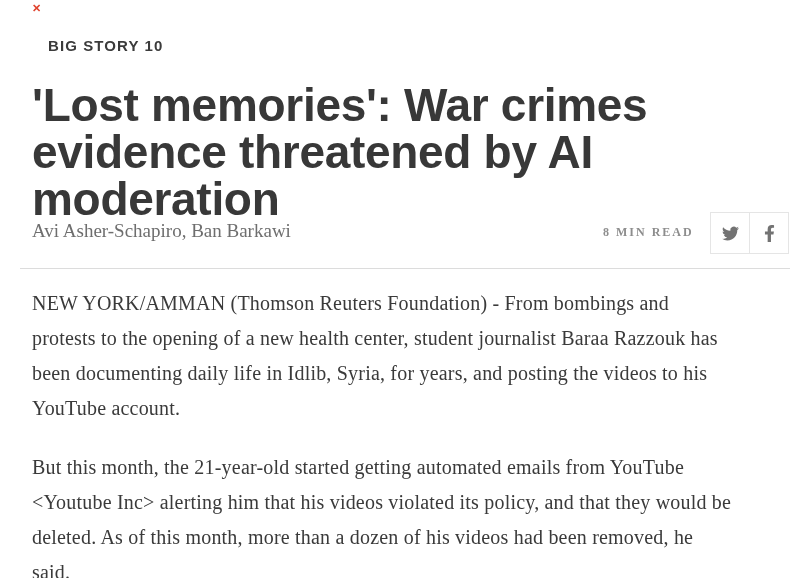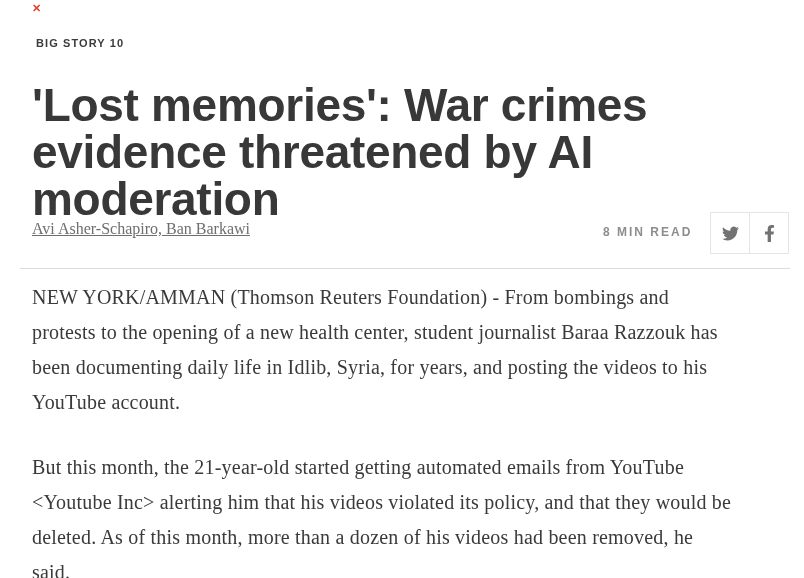--- a/index.html
+++ b/index.html
@@ -23,12 +23,12 @@
   }
   .meta-row {
     position: absolute;
-    left: 36px;
+    left: 48px;
     top: 37px;
     display: flex;
     align-items: baseline;
     gap: 25px;
-    font-size: 11px;
+    font-size: 15px;
     letter-spacing: 1.1px;
     white-space: nowrap;
   }

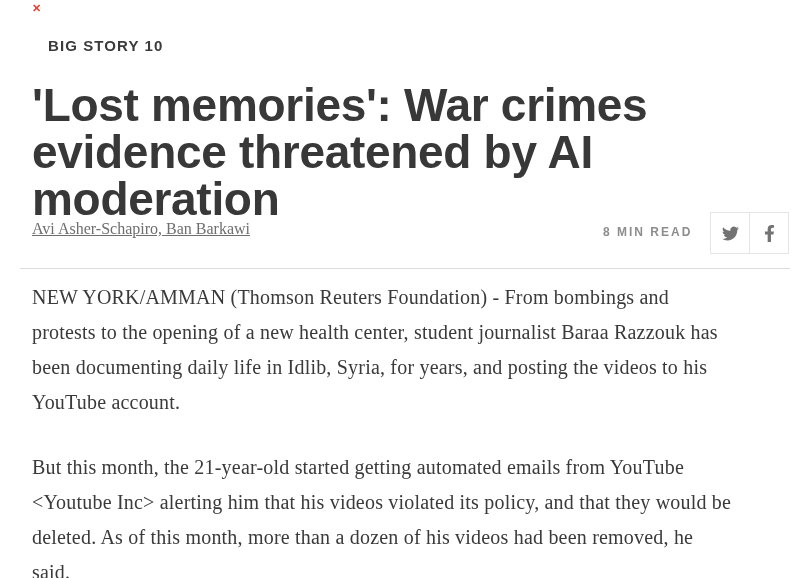--- a/index.html
+++ b/index.html
@@ -58,9 +58,8 @@
     left: 32px;
     top: 220px;
     font-family: "Liberation Serif", serif;
-    font-size: 16px;
+    font-size: 19px;
     color: #6e6e6e;
-    text-decoration: underline;
   }
   .read-time {
     position: absolute;

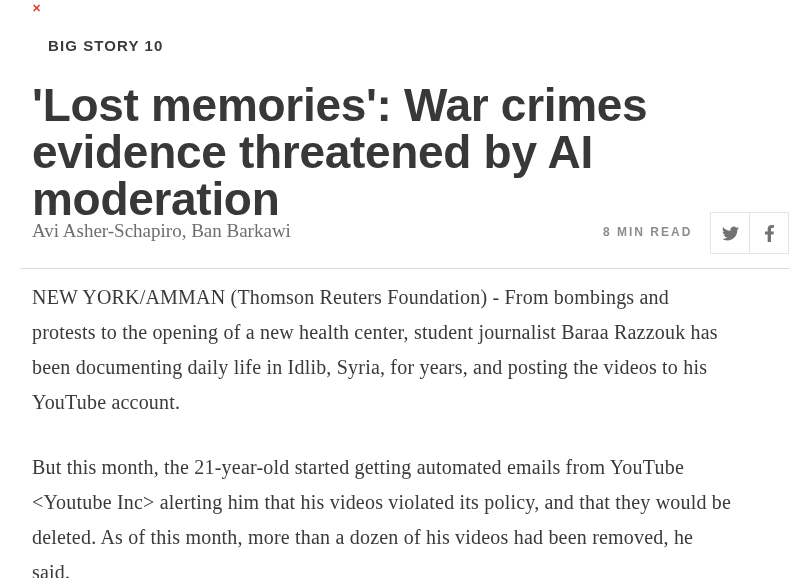--- a/index.html
+++ b/index.html
@@ -70,6 +70,7 @@
     letter-spacing: 2px;
     color: #8d8d8d;
     white-space: nowrap;
+    font-family: Liberation Serif, serif;
   }
   .share-group {
     position: absolute;

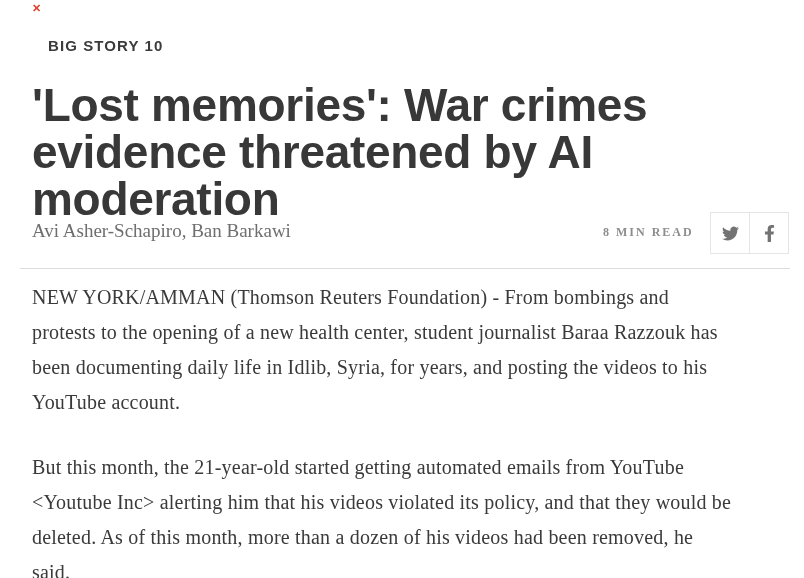--- a/index.html
+++ b/index.html
@@ -111,7 +111,7 @@
     letter-spacing: 0.2px;
     color: #3a3a3a;
   }
-  .para-1 { top: 280px; }
+  .para-1 { top: 286px; }
   .para-2 { top: 450px; }
 </style>
 </head>

